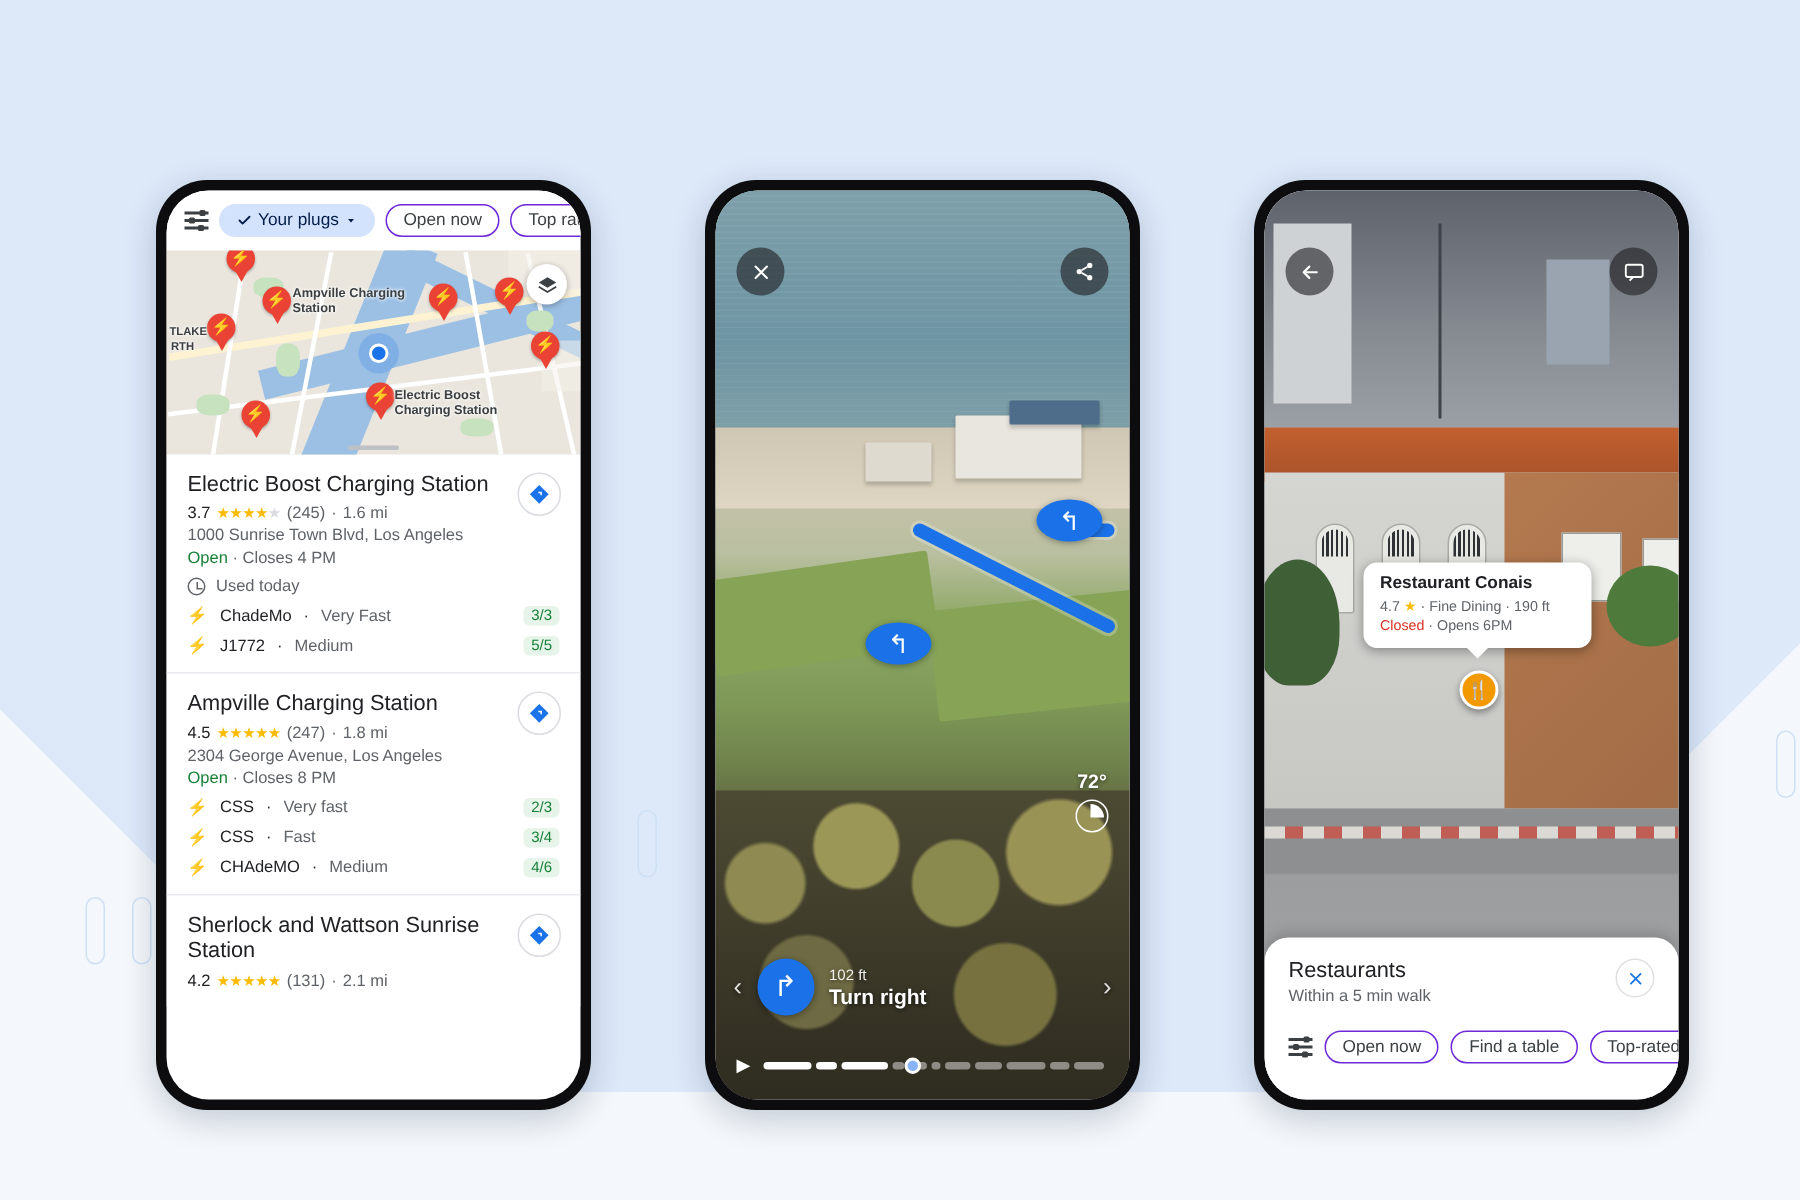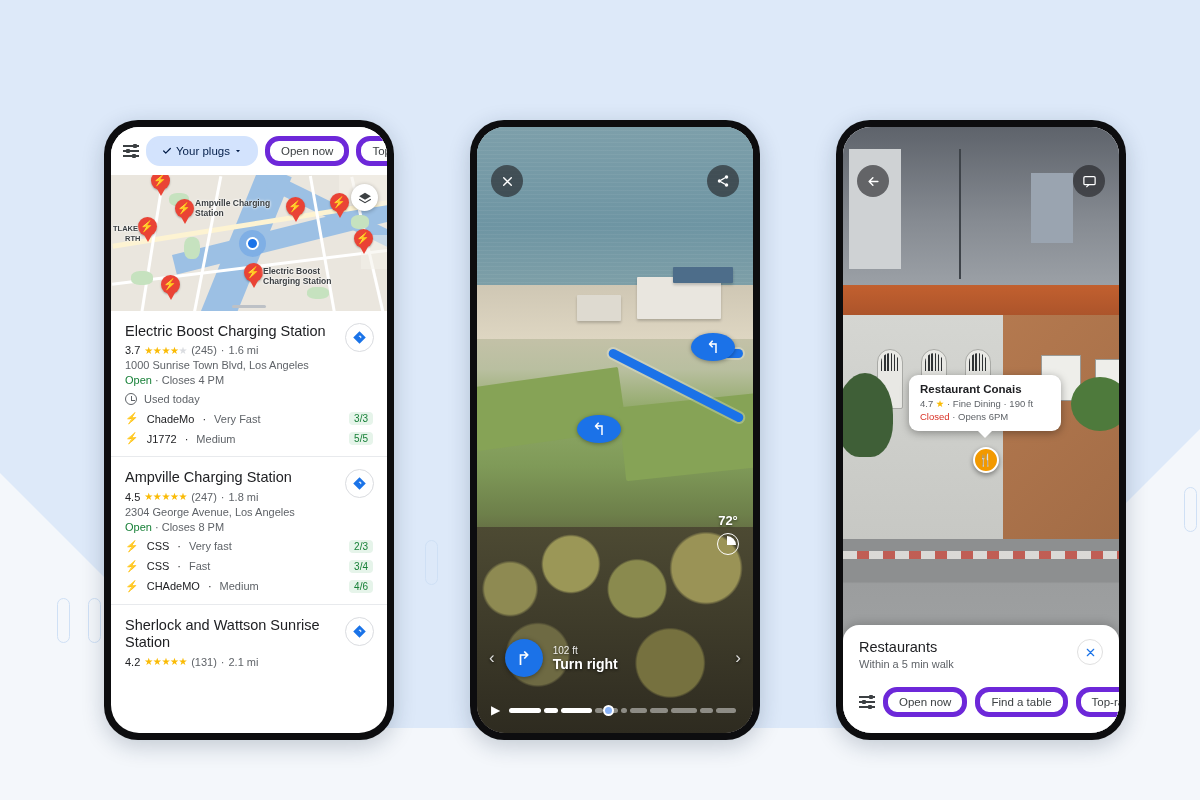--- a/index.html
+++ b/index.html
@@ -99,7 +99,7 @@
     background: #fff;
   }
   .chip {
-    border: 5px solid #6d28d9; border-radius: 14px;
+    border: 1px solid #6d28d9; border-radius: 14px;
     padding: 4px 11px; font-size: 11.5px; color: #3c4043;
     white-space: nowrap; background: #fff;
   }

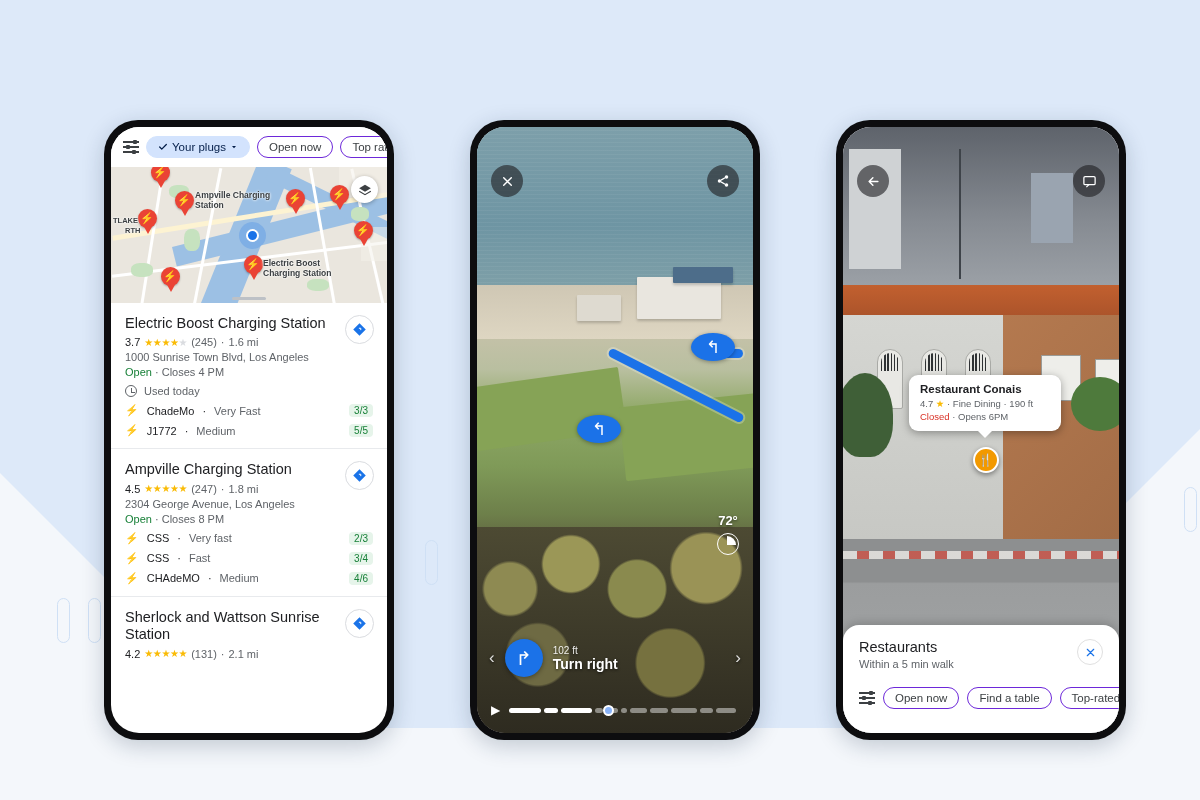--- a/index.html
+++ b/index.html
@@ -477,7 +477,7 @@
       <div class="maplabel" style="left:84px;top:24px;">Ampville Charging Station</div>
       <div class="maplabel" style="left:152px;top:92px;">Electric Boost Charging Station</div>
       <div class="maplabel" style="left:2px;top:50px;width:40px;font-size:7.5px;">TLAKE</div>
-      <div class="maplabel" style="left:14px;top:60px;width:40px;font-size:7.5px;">RTH</div>
+      <div class="maplabel" style="left:3px;top:60px;width:40px;font-size:7.5px;">RTH</div>
 
       <div class="layers-btn">
         <svg width="14" height="14" viewBox="0 0 24 24" fill="#3c4043">

